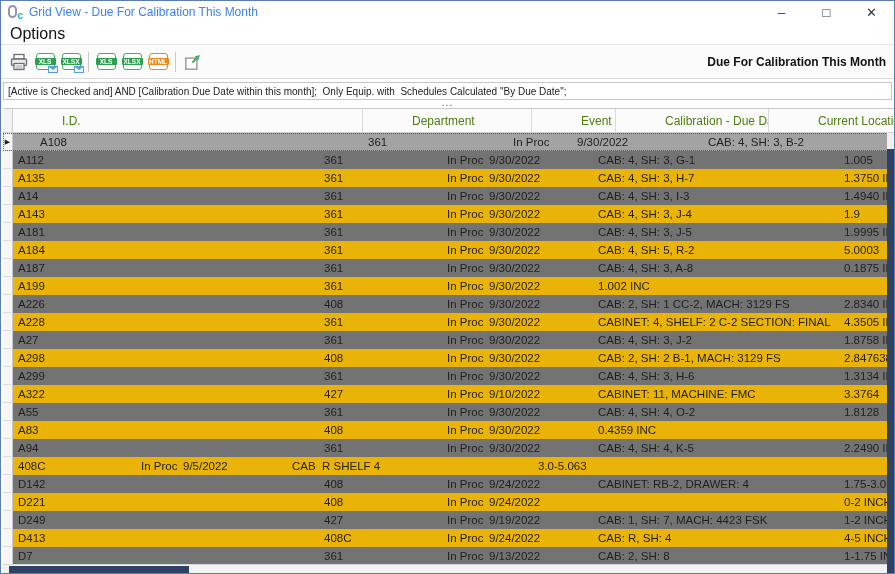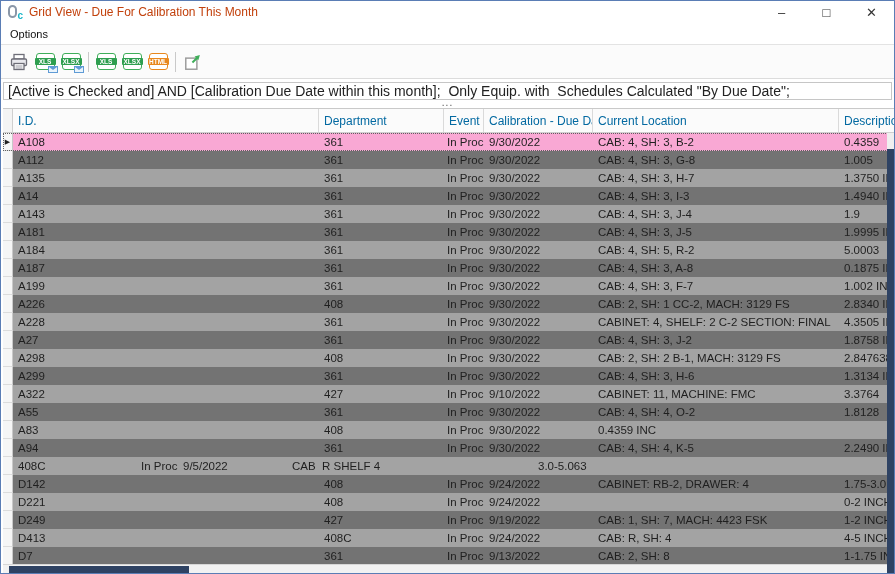--- a/index.html
+++ b/index.html
@@ -13,7 +13,7 @@
   .app-icon { width: 16px; height: 16px; margin-right: 6px; position: relative; flex: 0 0 auto; }
   .app-icon .ring { position:absolute; left:1px; top:1px; width:9px; height:13px; border:2px solid #8a97a8; border-radius:5px; }
   .app-icon .cee { position:absolute; right:0; bottom:-1px; color:#19b6c9; font-weight:bold; font-size:10px; }
-  .title-text { font-size: 12px; color: #c2410c; }
+  .title-text { font-size: 12px; color: #3b82f6; }
   .win-controls { margin-left: auto; display: flex; height: 22px; }
   .win-btn { width: 45px; height: 22px; display:flex; align-items:center; justify-content:center;
              color:#333; font-size: 13px; cursor: default; }

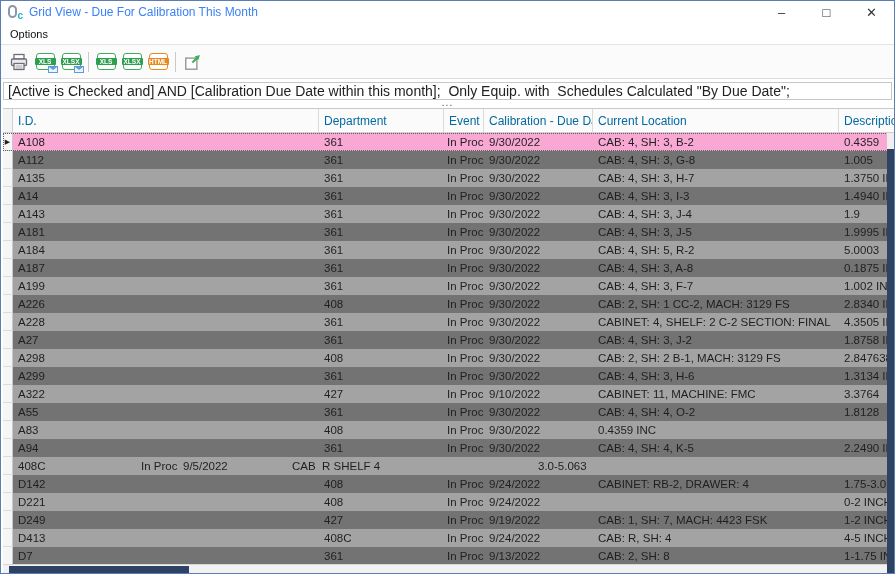--- a/index.html
+++ b/index.html
@@ -20,7 +20,7 @@
 
   
   .menubar { height: 22px; display:flex; align-items:center; background:#fff; border-bottom: 1px solid #e3e3e3; }
-  .menu-item { padding: 0 9px; height: 100%; display:flex; align-items:center; font-size:11px; color:#111; }
+  .menu-item { padding: 0 9px; height: 100%; display:flex; align-items:center; font-size:16px; color:#111; }
 
   
   .toolbar { height: 34px; display:flex; align-items:center; background:#fbfbfb; border-bottom:1px solid #dcdcdc; padding: 0 8px 0 5px; }

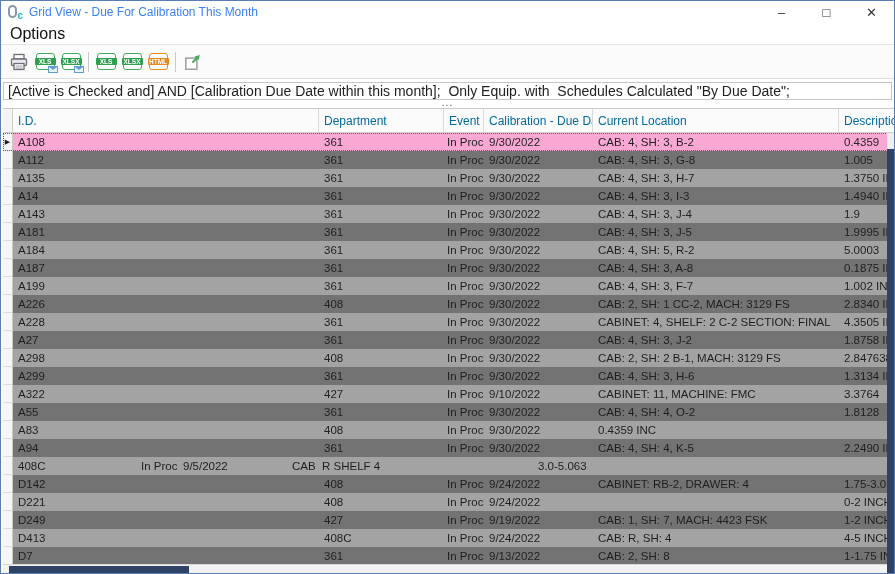--- a/index.html
+++ b/index.html
@@ -136,6 +136,7 @@
         <polygon points="15.2,2.6 10.4,4 13.8,7.4" fill="#3fae5a"></polygon>
       </svg>
     </span>
+    <span class="report-title">Due For Calibration This Month</span>
   </div>
 
   <div class="filterbar">[Active is Checked and] AND [Calibration Due Date within this month];  Only Equip. with  Schedules Calculated "By Due Date";</div>

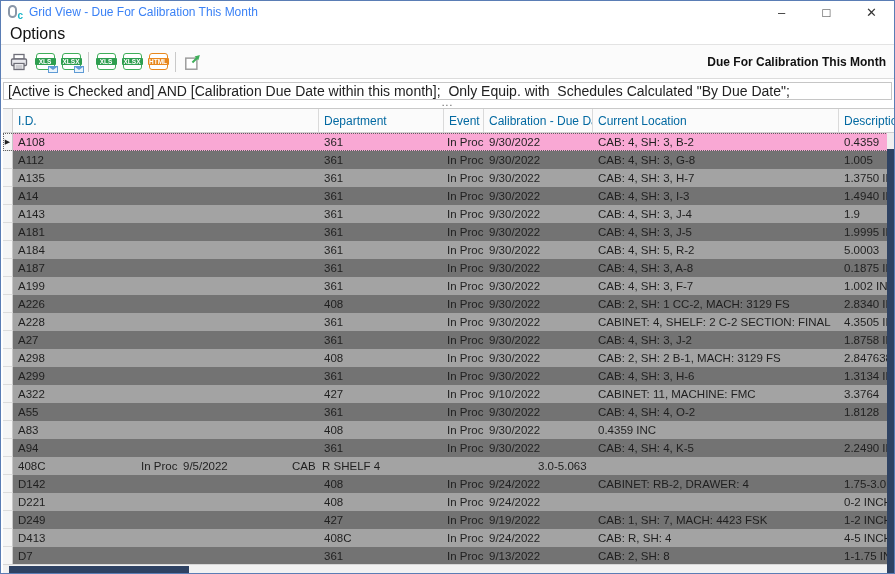--- a/index.html
+++ b/index.html
@@ -38,7 +38,7 @@
 
   
   .filterbar { margin: 3px 2px 0 2px; height: 18px; border: 1px solid #c6c6c6; background:#fff;
-               display:flex; align-items:center; padding: 0 4px; font-size: 14px; color:#222; white-space: pre; overflow:hidden; }
+               display:flex; align-items:center; padding: 0 4px; font-size: 10px; color:#222; white-space: pre; overflow:hidden; }
   .splitter { height: 8px; display:flex; align-items:flex-start; justify-content:center; color:#555;
               font-size:10px; line-height:6px; letter-spacing:1px; }
 

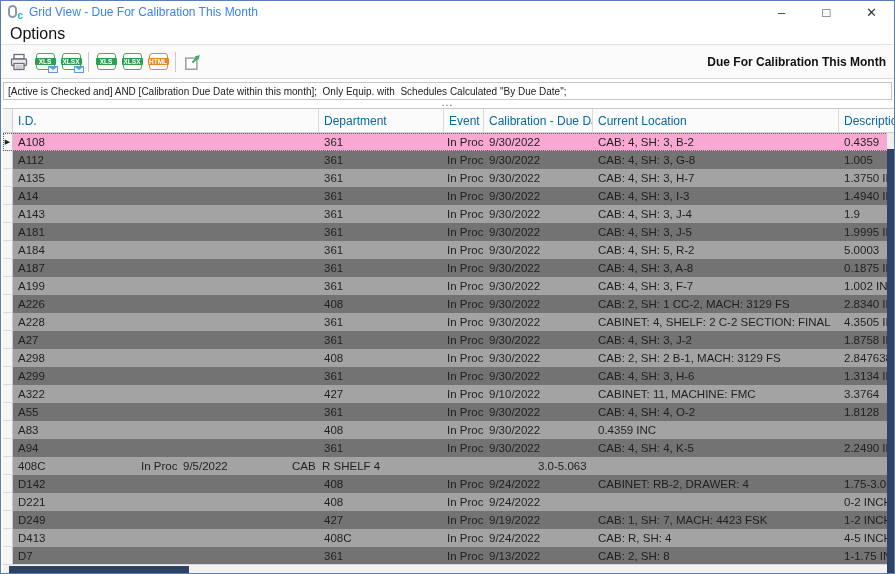--- a/index.html
+++ b/index.html
@@ -45,8 +45,8 @@
   
   .grid { position:absolute; top:107px; left:2px; right:0; bottom:0; overflow:hidden; border-top:1px solid #c9c9c9; background:#fff; }
   .ghead { display:flex; height:24px; background:#fbfbfb; border-bottom:1px solid #cfcfcf; }
-  .ghead .hcell { display:flex; align-items:center; padding-left:5px; font-size:12px; color:#0369a1;
-                  border-right:1px solid #dadada; overflow:hidden; white-space:pre; flex:0 0 auto; }
+  .ghead .hcell { display:flex; align-items:center; padding-left:5px; font-size:12px; color:#4d7c0f;
+                  border-right:1px solid #dadada; overflow:hidden; white-space:pre; flex:0 0 auto;margin-left:44px; }
   .hsel { width:10px; flex:0 0 auto; background:#f4f4f4; border-right:1px solid #cfcfcf; }
 
   .gbody { position:relative; }

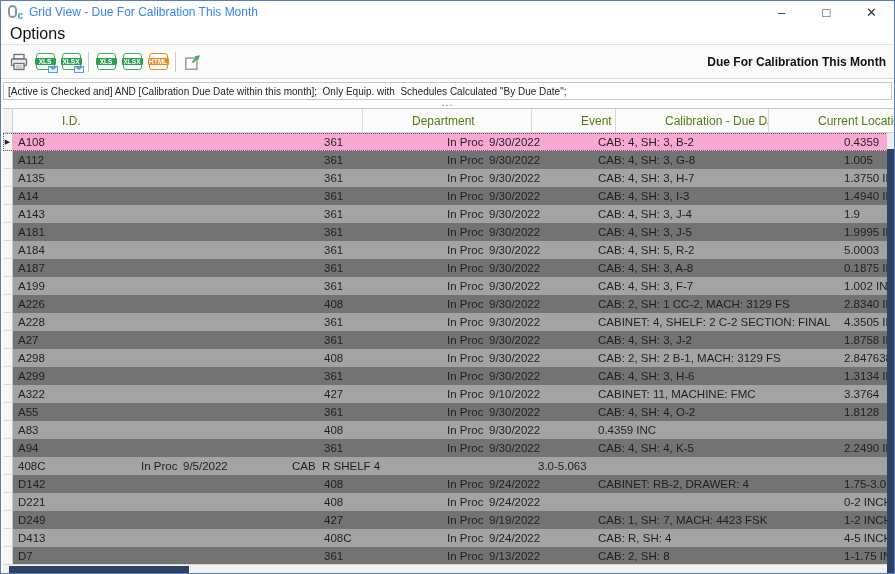--- a/index.html
+++ b/index.html
@@ -52,7 +52,7 @@
   .gbody { position:relative; }
   .grow { display:flex; height:18px; background:#737373; }
   .grow.alt { background:#a3a3a3; }
-  .grow.sel { background:#f9a8d4; outline:1px dotted #606060; outline-offset:-1px; }
+  .grow.sel { background:#a3a3a3; outline:1px dotted #606060; outline-offset:-1px;gap:22px; }
   .selcell { width:10px; flex:0 0 auto; background:#f6f6f6; border-right:1px solid #c9c9c9; border-bottom:1px solid #dcdcdc;
              display:flex; align-items:center; justify-content:center; font-size:7px; color:#222; }
   .cell { flex:0 0 auto; display:flex; align-items:center; padding-left:5px; font-size:11.5px; color:#1f1f1f;

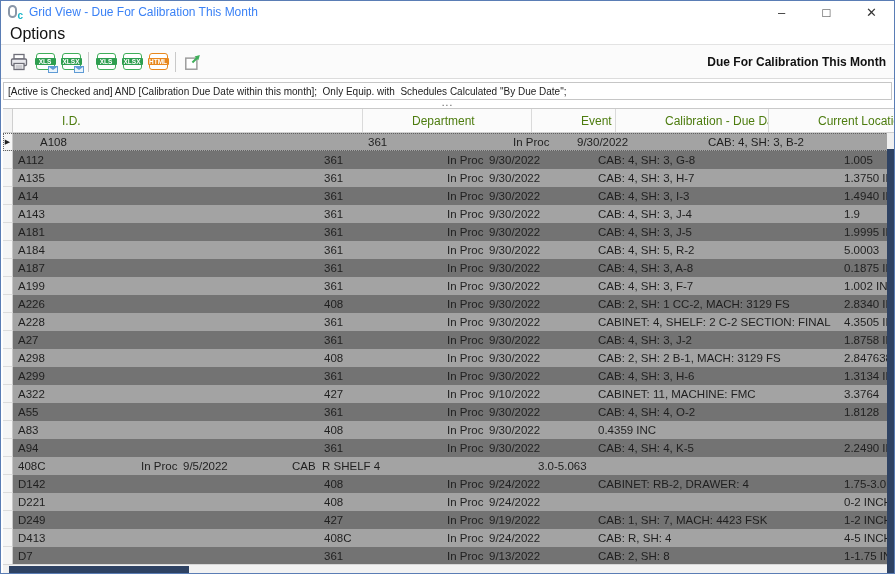--- a/index.html
+++ b/index.html
@@ -168,7 +168,7 @@
           <span class="cell c-department">361</span>
           <span class="cell c-event">In Proc</span>
           <span class="cell c-due">9/30/2022</span>
-          <span class="cell c-location">CAB: 4, SH: 3, G-8</span>
+          <span class="cell c-location">CAB: 4, SH: 3, G-1</span>
           <span class="cell c-description">1.005</span>
         </div>
         <div class="grow alt">

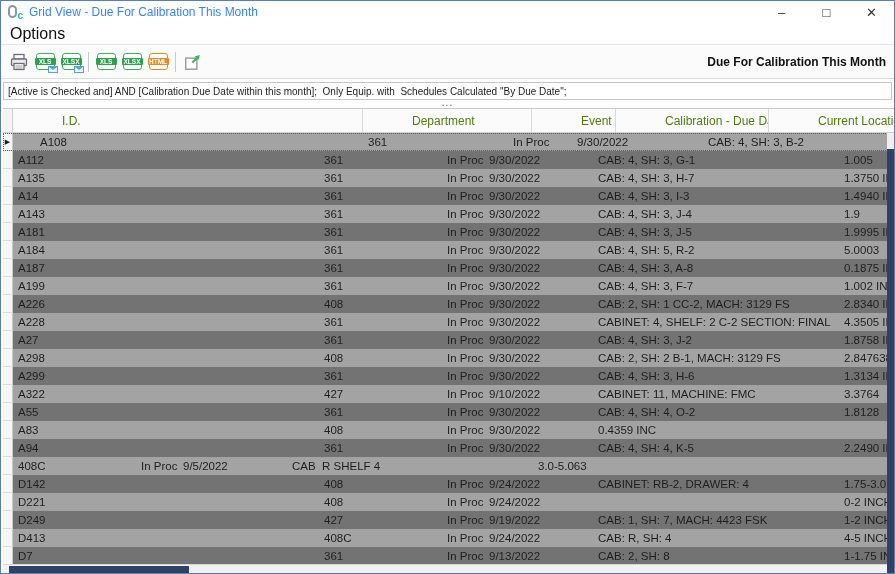--- a/index.html
+++ b/index.html
@@ -51,7 +51,7 @@
 
   .gbody { position:relative; }
   .grow { display:flex; height:18px; background:#737373; }
-  .grow.alt { background:#a3a3a3; }
+  .grow.alt { background:#eab308; }
   .grow.sel { background:#a3a3a3; outline:1px dotted #606060; outline-offset:-1px;gap:22px; }
   .selcell { width:10px; flex:0 0 auto; background:#f6f6f6; border-right:1px solid #c9c9c9; border-bottom:1px solid #dcdcdc;
              display:flex; align-items:center; justify-content:center; font-size:7px; color:#222; }

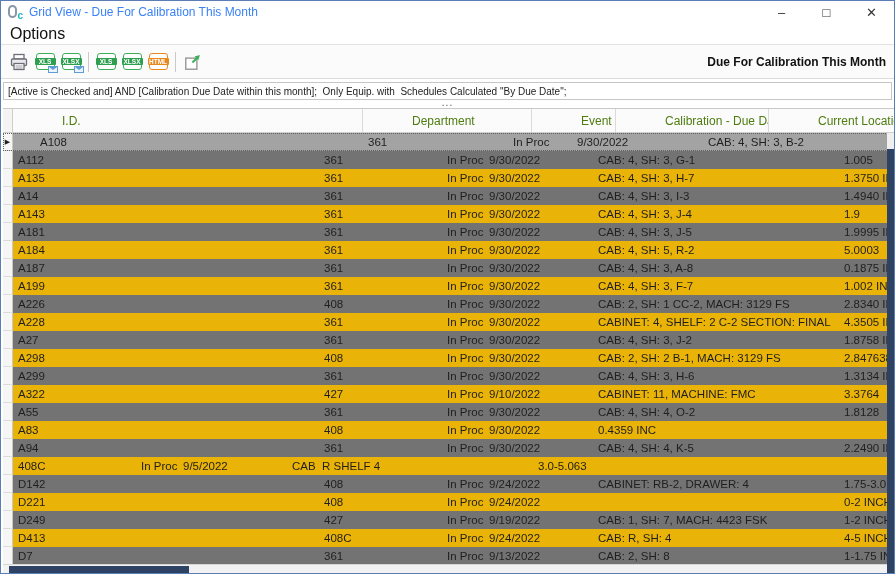--- a/index.html
+++ b/index.html
@@ -231,7 +231,6 @@
           <span class="cell c-department">361</span>
           <span class="cell c-event">In Proc</span>
           <span class="cell c-due">9/30/2022</span>
-          <span class="cell c-location">CAB: 4, SH: 3, F-7</span>
           <span class="cell c-description">1.002 INC</span>
         </div>
         <div class="grow">

